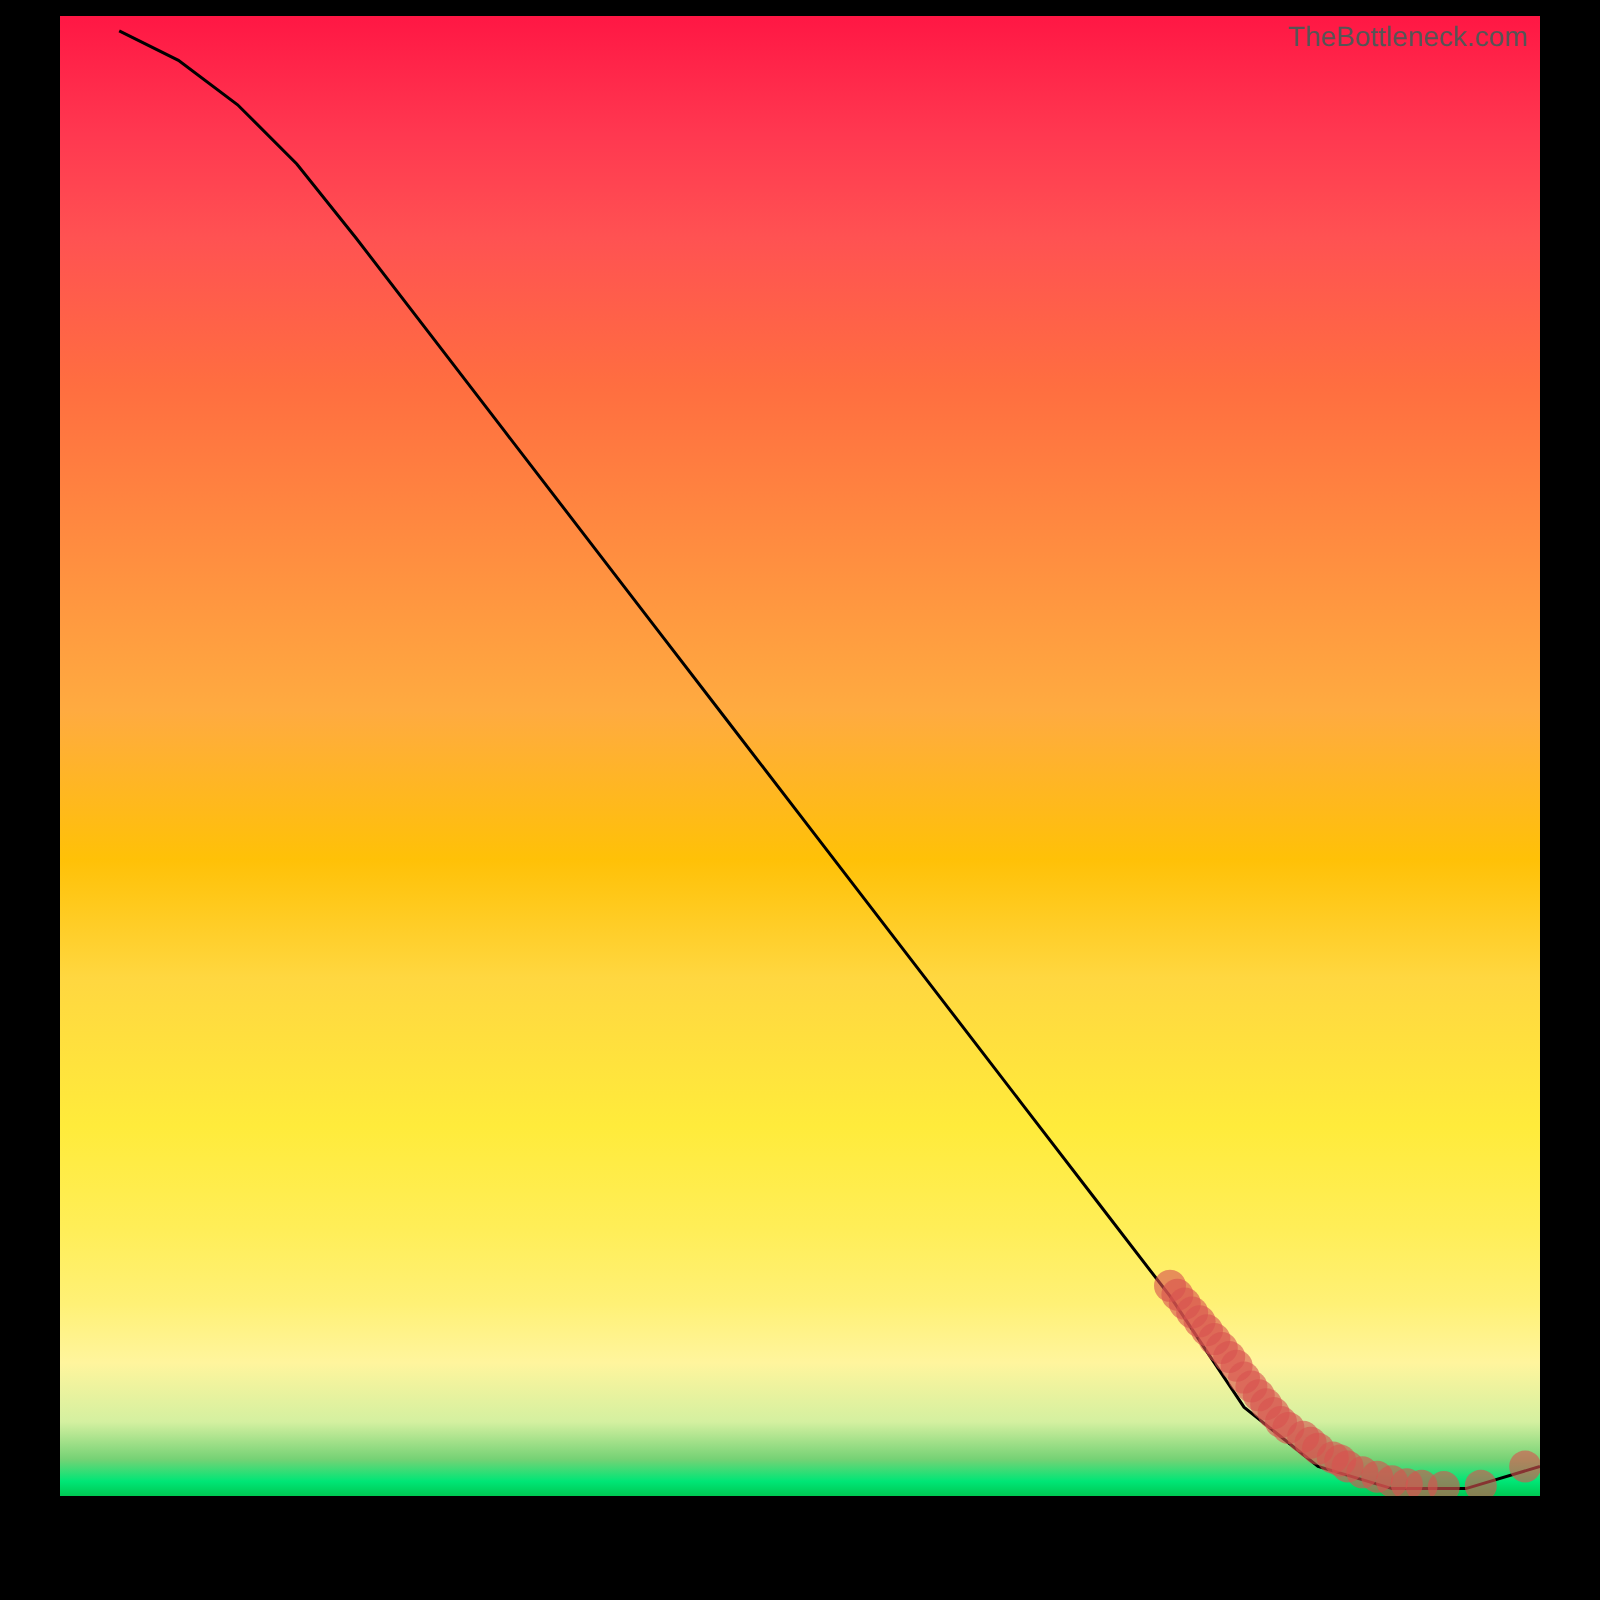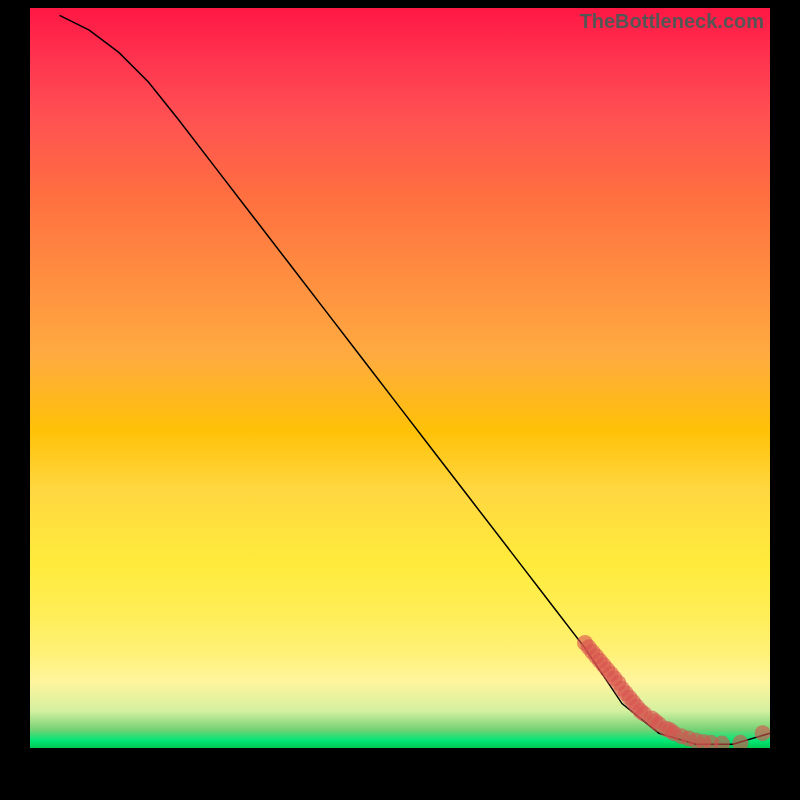--- a/index.html
+++ b/index.html
@@ -46,9 +46,9 @@
     top: 10px;
     right: 36px;
     font-family: Arial, sans-serif;
-    font-size: 20px;
+    font-size: 14px;
     color: #555;
-    font-weight: 700;
+    font-weight: 400;
     z-index: 10;
   }
   svg.overlay {

